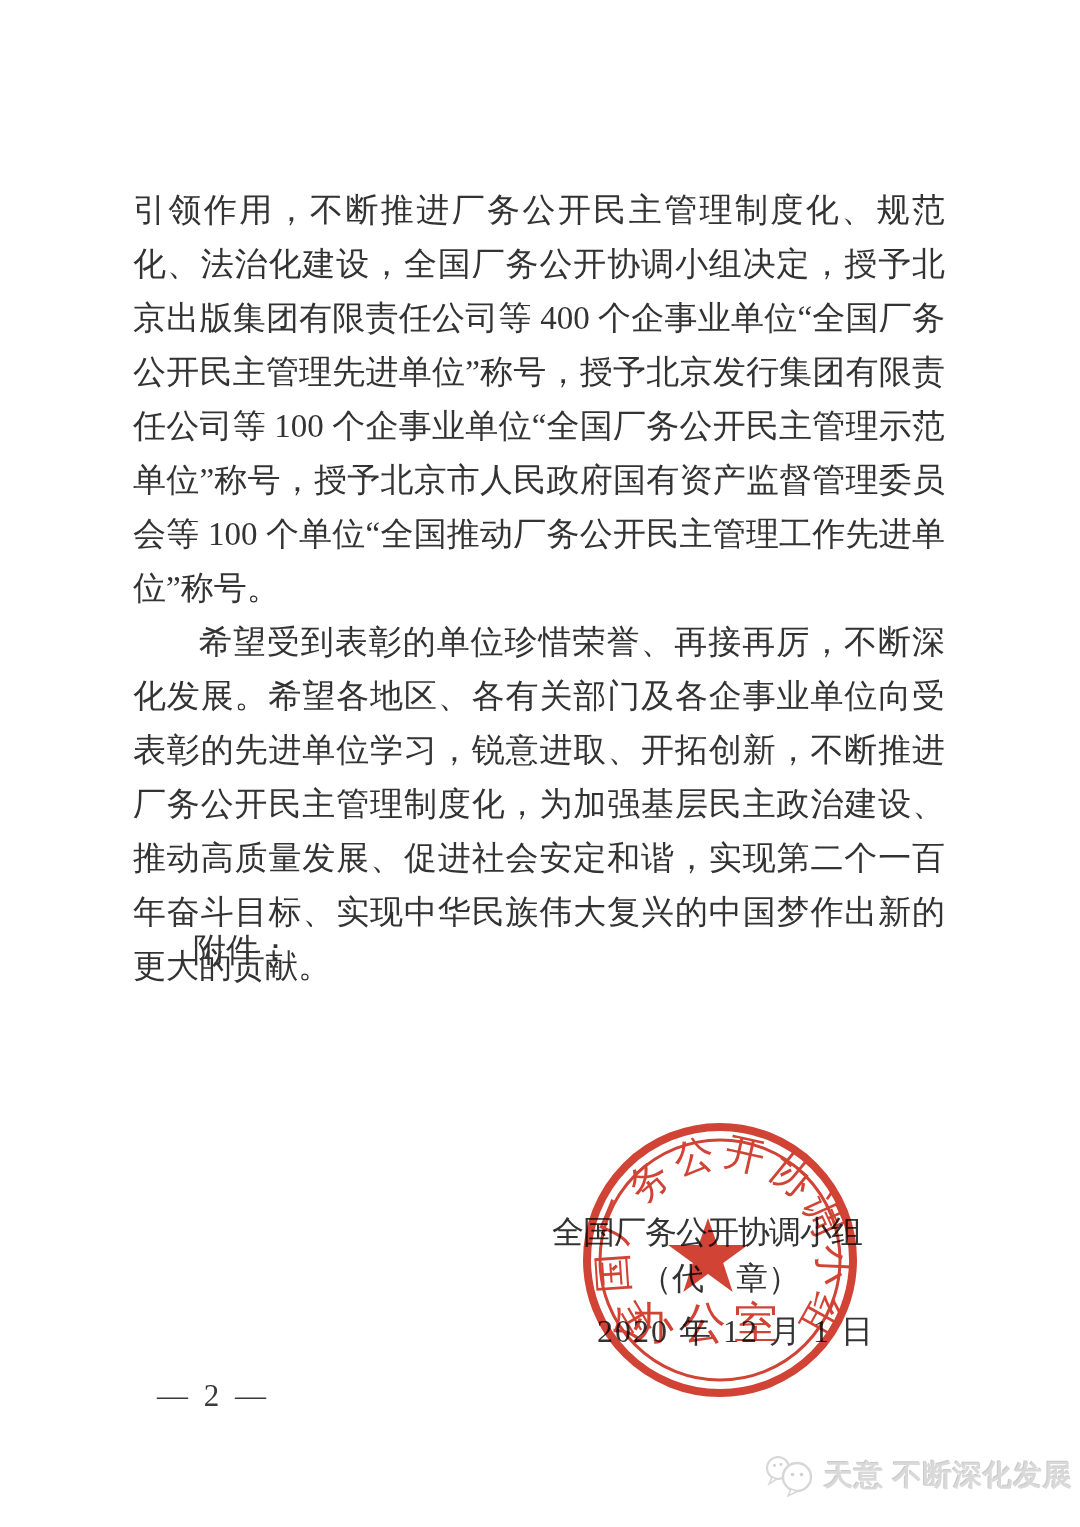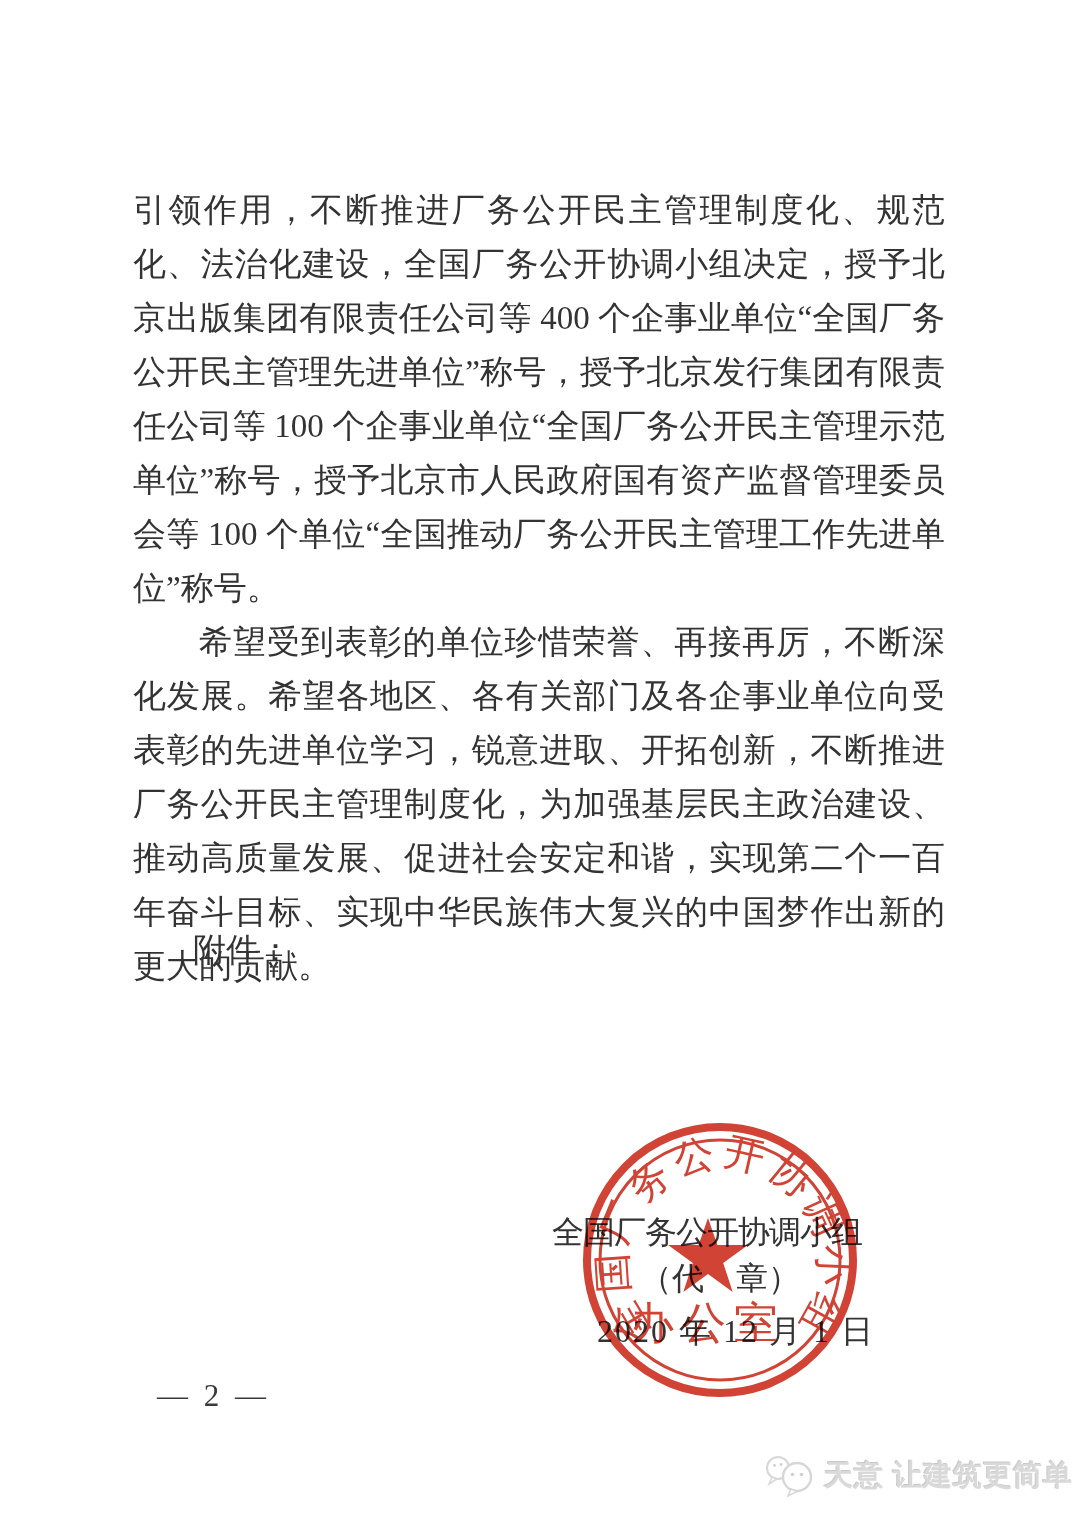--- a/index.html
+++ b/index.html
@@ -106,7 +106,7 @@
       <circle cx="28.5" cy="22.5" r="1.8" fill="#d0d0d0"></circle>
       <circle cx="37.5" cy="22.5" r="1.8" fill="#d0d0d0"></circle>
     </svg>
-    <span class="watermark-text">天意 让建筑更简单</span>
+    <span class="watermark-text">天意 不断深化发展</span>
   </div>
 
 </div>

